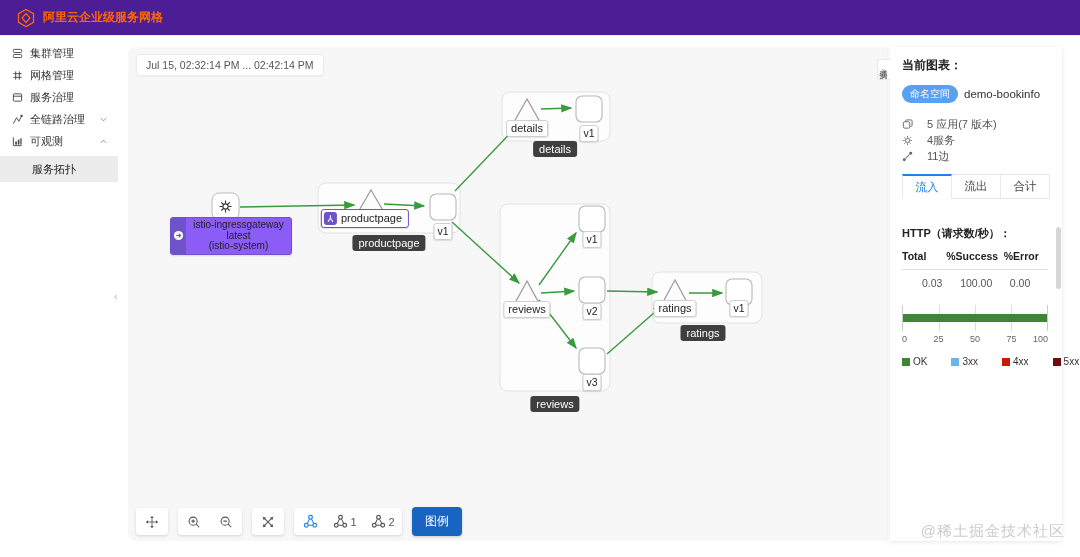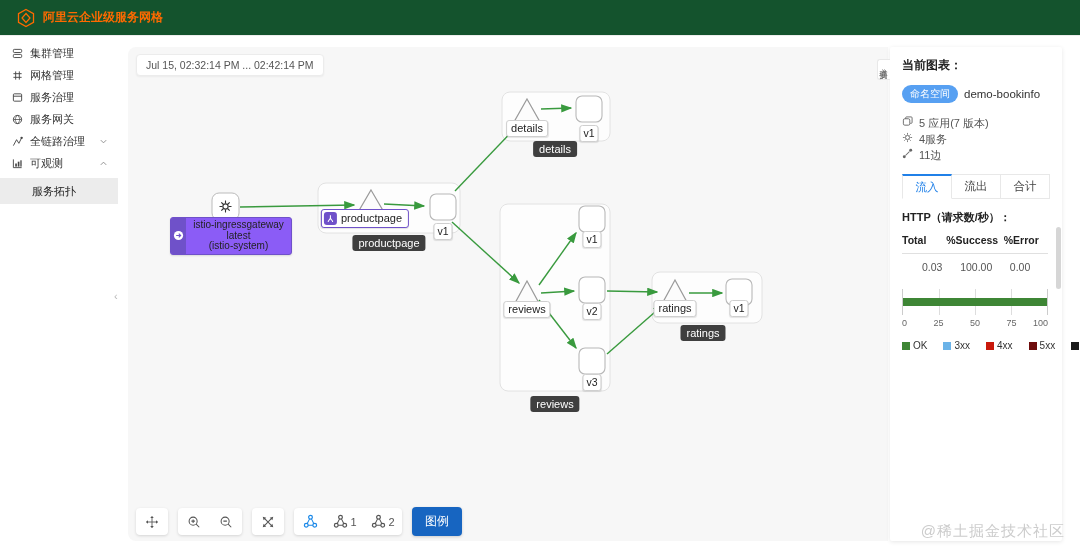--- a/index.html
+++ b/index.html
@@ -9,7 +9,7 @@
     background: #fff; color: #333; position: relative;
   }
   
-  .header { height: 36px; border-bottom: 1px solid #ededed; display: flex; align-items: center; padding: 0 16px; background:#14532d; }
+  .header { height: 36px; border-bottom: 1px solid #ededed; display: flex; align-items: center; padding: 0 16px; background:#4c1d95; }
   .header-title { color: #ff6a00; font-size: 12px; font-weight: bold; margin-left: 7px; }
   
   .page-body { display: flex; height: 521px; position: relative; }

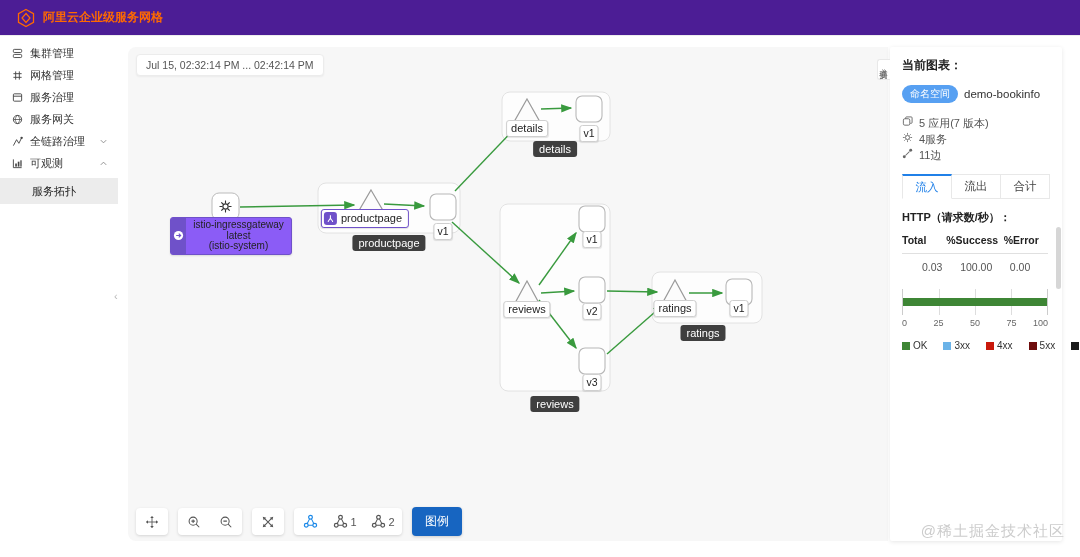--- a/index.html
+++ b/index.html
@@ -109,13 +109,6 @@
     </div>
     <div class="side-item">
       <svg width="11" height="11" viewBox="0 0 12 12">
-          <circle cx="6" cy="6" r="4.5" fill="none" stroke="#444"></circle>
-          <path d="M1.5 6h9M6 1.5c-3.2 2.8-3.2 6.2 0 9M6 1.5c3.2 2.8 3.2 6.2 0 9" fill="none" stroke="#444" stroke-width=".8"></path>
-        </svg>
-      <span>服务网关</span>
-    </div>
-    <div class="side-item">
-      <svg width="11" height="11" viewBox="0 0 12 12">
           <path d="M1.5 10.5L5 4l2.5 4L10.5 2" fill="none" stroke="#444"></path>
           <circle cx="10.5" cy="2" r="1.3" fill="#444"></circle>
         </svg>

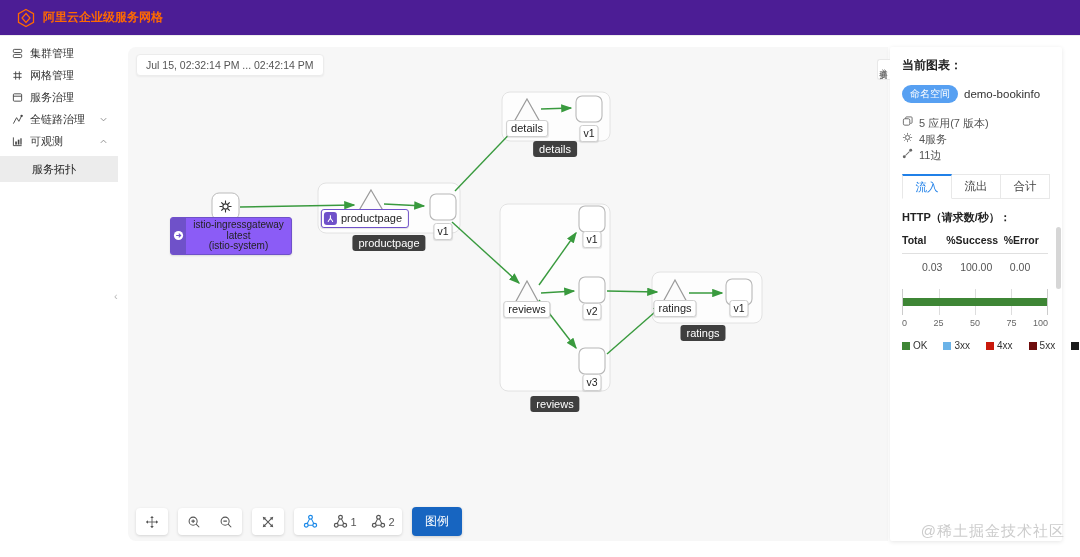--- a/index.html
+++ b/index.html
@@ -47,7 +47,7 @@
   .ns-pill { background: #57a0f2; color: #fff; font-size: 10px; padding: 2px 8px; border-radius: 9px; white-space: nowrap; }
   .ns-val { font-size: 11.5px; color: #333; }
   .stats { margin-top: 13px; }
-  .stat-row { display: flex; gap: 6px; font-size: 11px; color: #555; height: 16px; }
+  .stat-row { display: flex; align-items: center; gap: 14px; font-size: 11px; color: #555; height: 16px; }
   .tabs { display: flex; margin-top: 10px; margin-right: 2px; }
   .tab { flex: 1; height: 25px; display: flex; align-items: center; justify-content: center; font-size: 11.5px; color: #444; border: 1px solid #e8e8e8; border-left: none; background: #fff; cursor: pointer; }
   .tab:first-child { border-left: 1px solid #e8e8e8; }

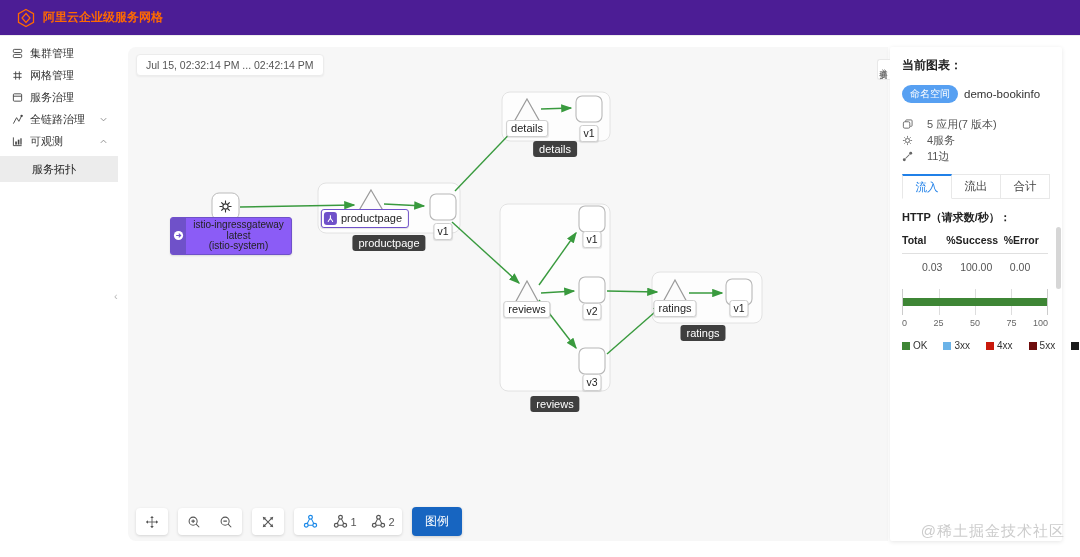--- a/index.html
+++ b/index.html
@@ -52,7 +52,7 @@
   .tab { flex: 1; height: 25px; display: flex; align-items: center; justify-content: center; font-size: 11.5px; color: #444; border: 1px solid #e8e8e8; border-left: none; background: #fff; cursor: pointer; }
   .tab:first-child { border-left: 1px solid #e8e8e8; }
   .tab.active { border-top: 2px solid #2080e8; border-bottom: 1px solid #fff; color: #2080e8; }
-  .http-title { margin-top: 11px; font-size: 11px; font-weight: bold; color: #222; }
+  .http-title { margin-top: 27px; font-size: 11px; font-weight: bold; color: #222; }
   .mtable { margin-top: 9px; margin-right: 4px; }
   .mrow { display: grid; grid-template-columns: 1fr 1.3fr 1fr; font-size: 10.5px; }
   .mrow.head { color: #222; font-weight: bold; }

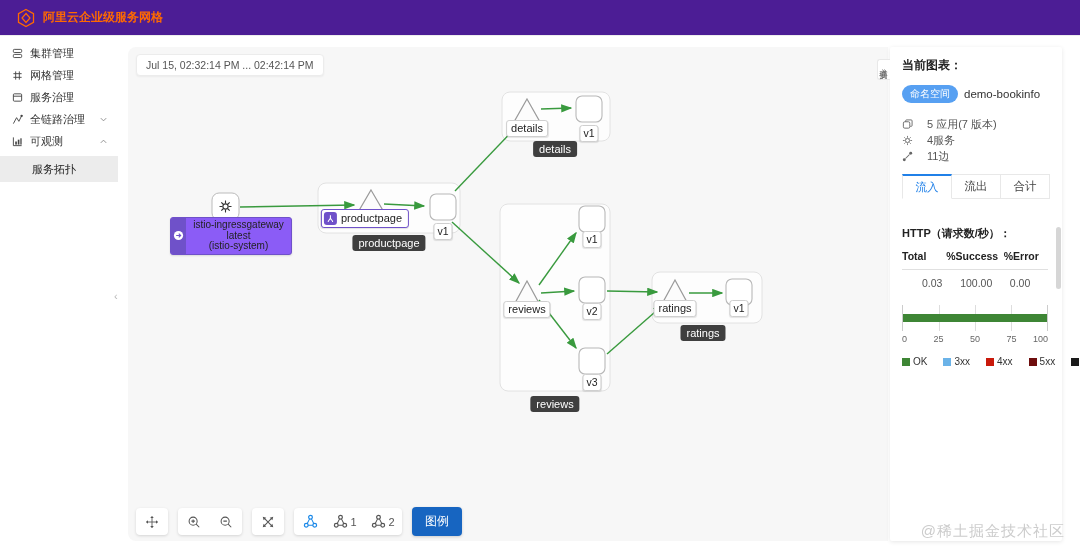--- a/index.html
+++ b/index.html
@@ -66,7 +66,7 @@
   .axis span { position: absolute; transform: translateX(-50%); }
   .axis span:first-child { transform: none; }
   .axis span:last-child { transform: translateX(-100%); }
-  .clegend { display: flex; gap: 16px; margin-top: 10px; flex-wrap: nowrap; }
+  .clegend { display: flex; gap: 24px; margin-top: 10px; flex-wrap: nowrap; }
   .lg-item { display: flex; align-items: center; gap: 3px; font-size: 10px; color: #333; }
   .lg-sq { width: 8px; height: 8px; display: inline-block; flex: none; }
   .panel-scroll { position: absolute; right: 1px; top: 180px; width: 5px; height: 62px; background: #d6d6d6; border-radius: 3px; cursor: pointer; }

